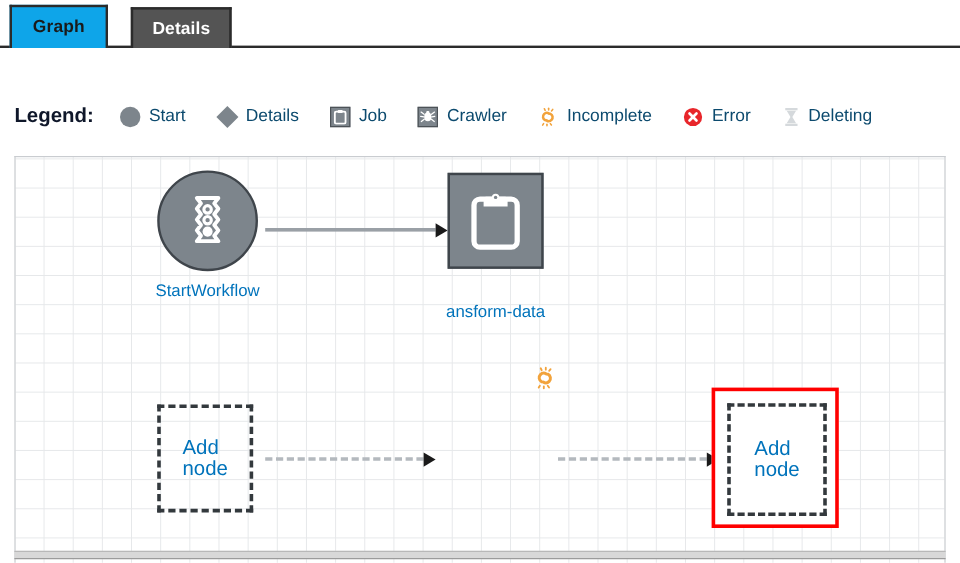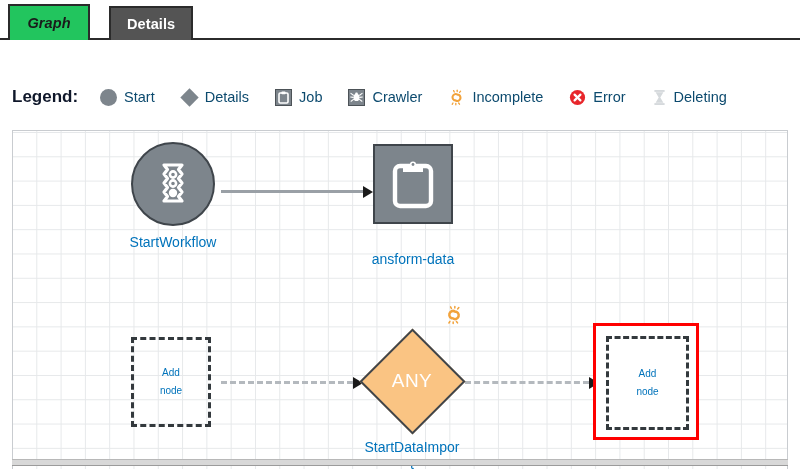--- a/index.html
+++ b/index.html
@@ -62,11 +62,10 @@
     margin-left: 15px;
   }
   .tab.active {
-    background: #22c55e;
+    background: #0ea5e9;
     color: #1a1a1a;
     height: 36px;
     z-index: 4;
-    font-style: italic;
   }
   .tab.active::after {
     content: "";

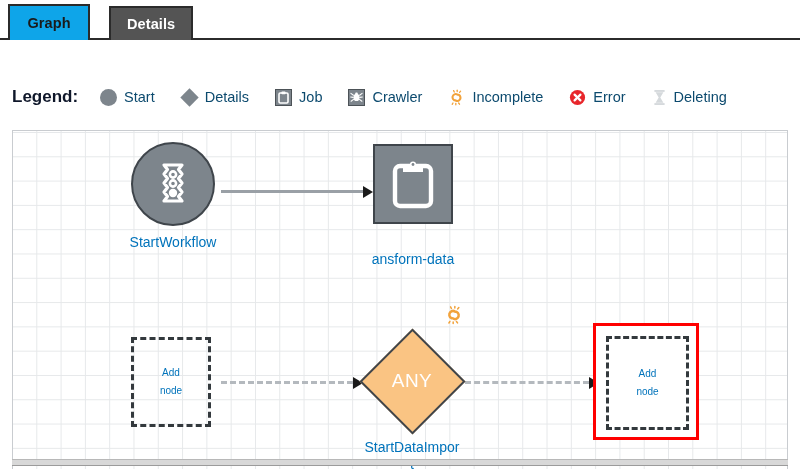--- a/index.html
+++ b/index.html
@@ -253,9 +253,9 @@
   }
   .addnode-text {
     color: #0073bb;
-    font-size: 10px;
+    font-size: 17px;
     line-height: 18px;
-    text-align: center;
+    text-align: left;
   }
   .addnode-selected {
     position: absolute;

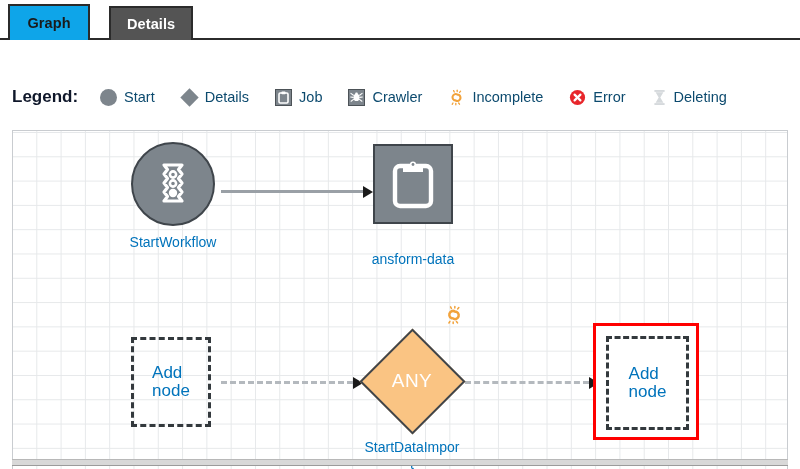--- a/index.html
+++ b/index.html
@@ -463,14 +463,6 @@
     </div>
   </div>
 
-  <div class="node" style="left:346px; top:197px;">
-    <div class="diamond-wrap" style="position:relative;">
-      <div class="diamond-shape"></div>
-      <div class="diamond-text">ANY</div>
-    </div>
-    <div class="node-label" style="left:-1px; top:111px; width:108px;">StartDataImpor</div>
-    <div class="node-label" style="left:-1px; top:128px; width:108px;">t</div>
-  </div>
 
   <div class="addnode-selected" style="left:580px; top:192px; width:106px; height:117px;">
     <div class="node" style="left:10px; top:10px;">

